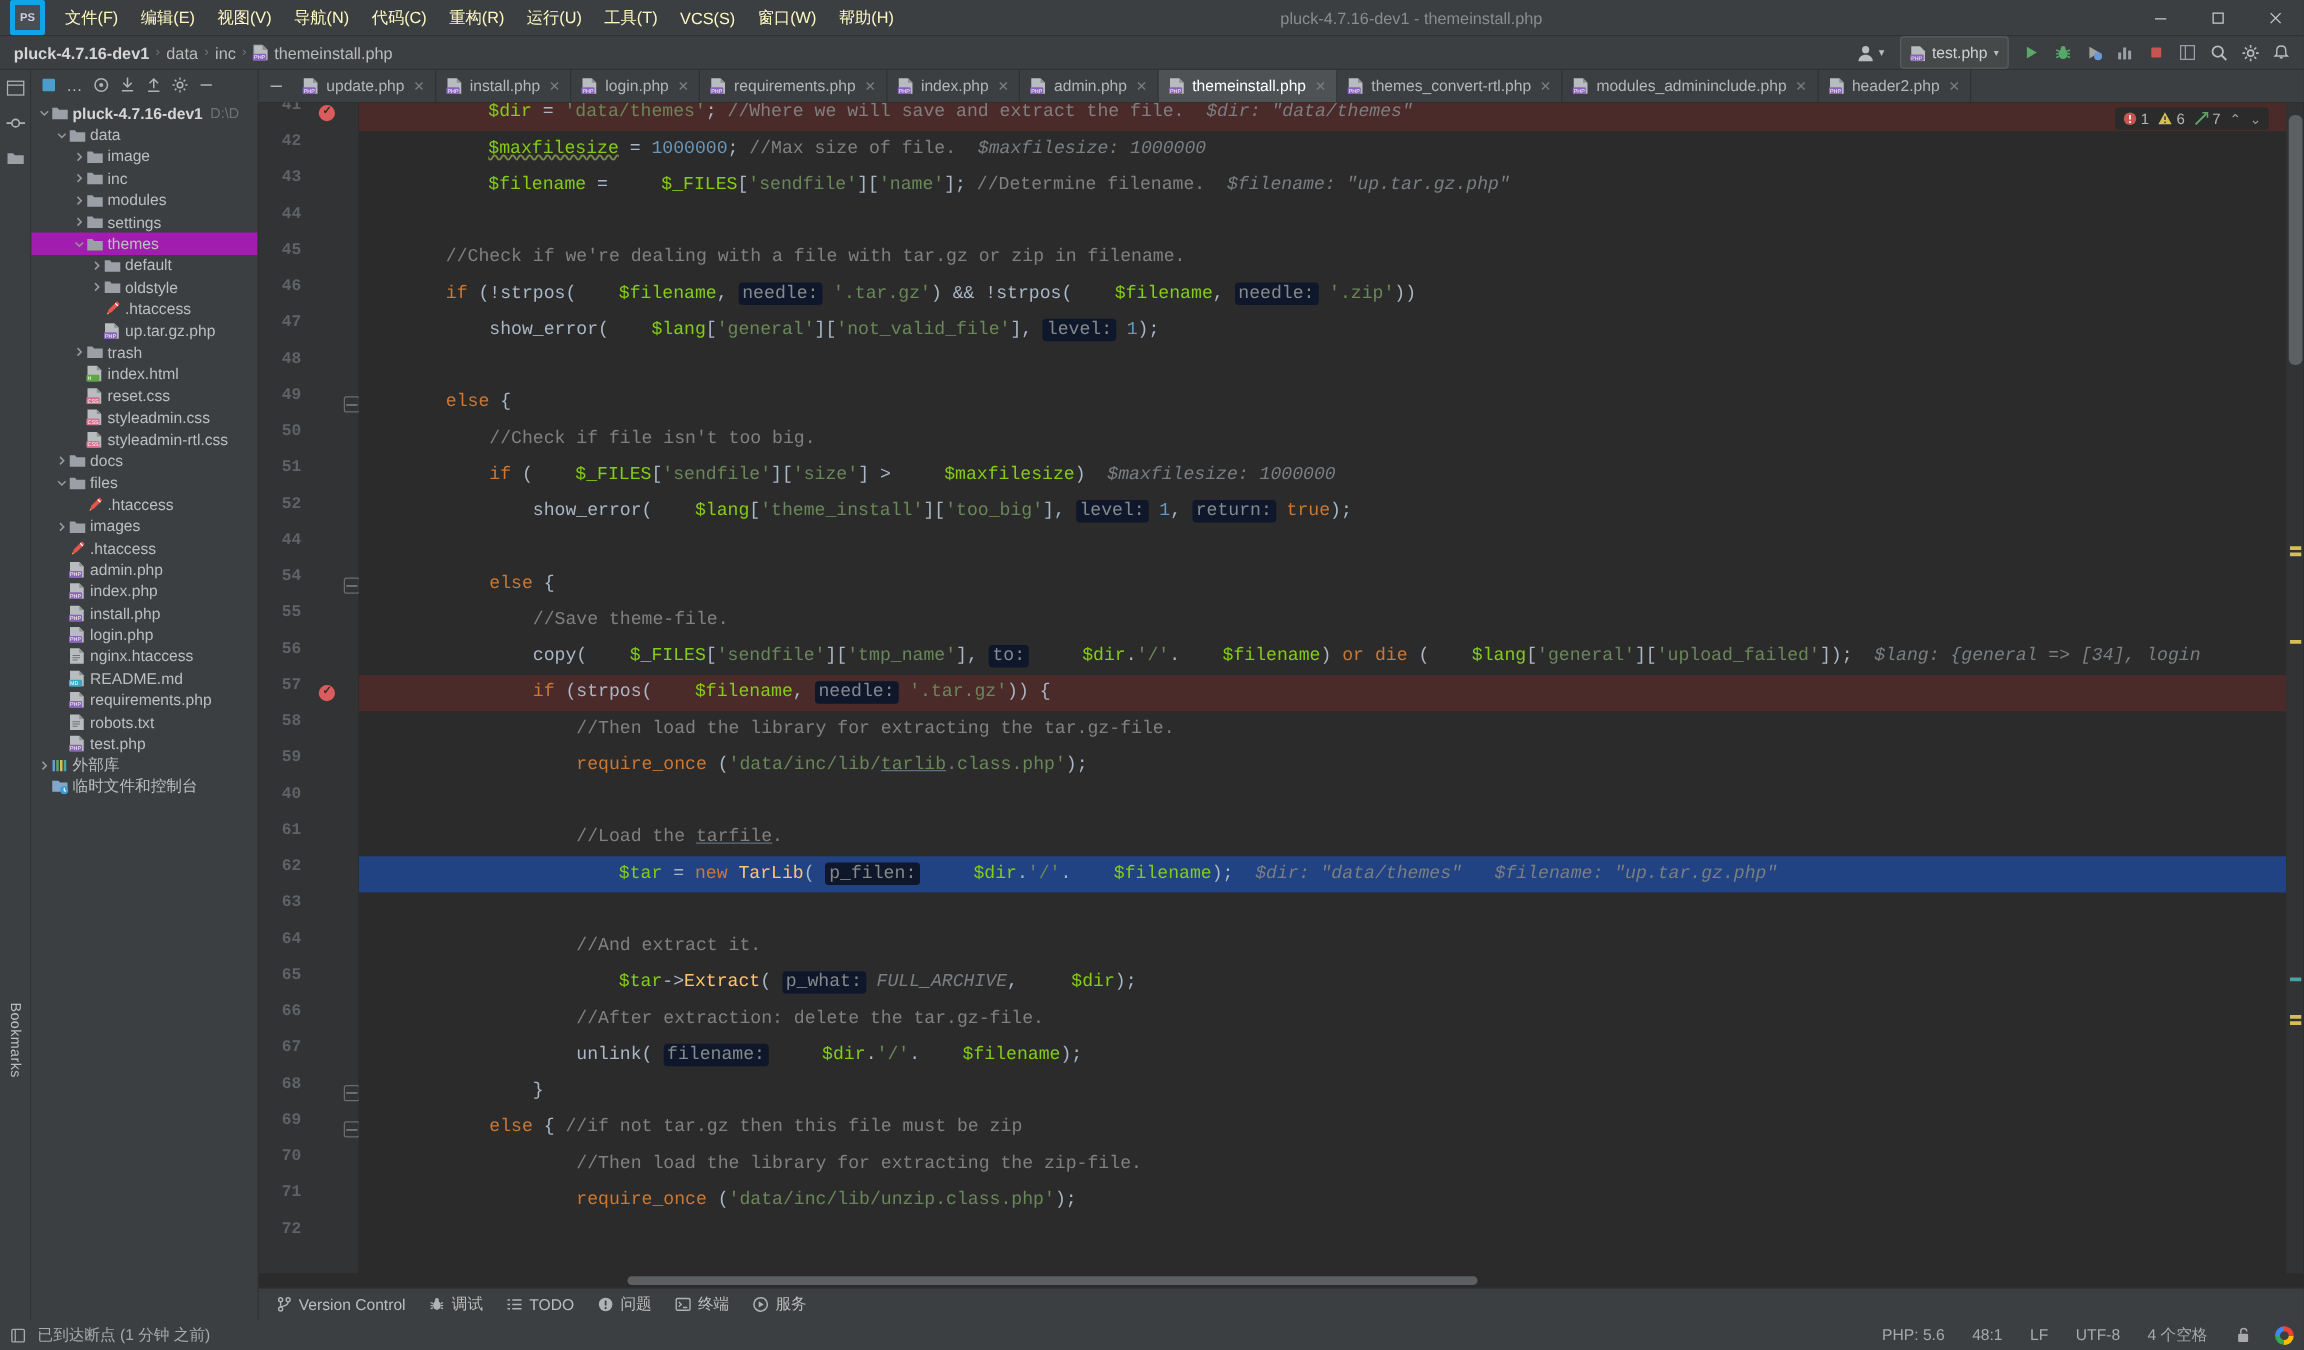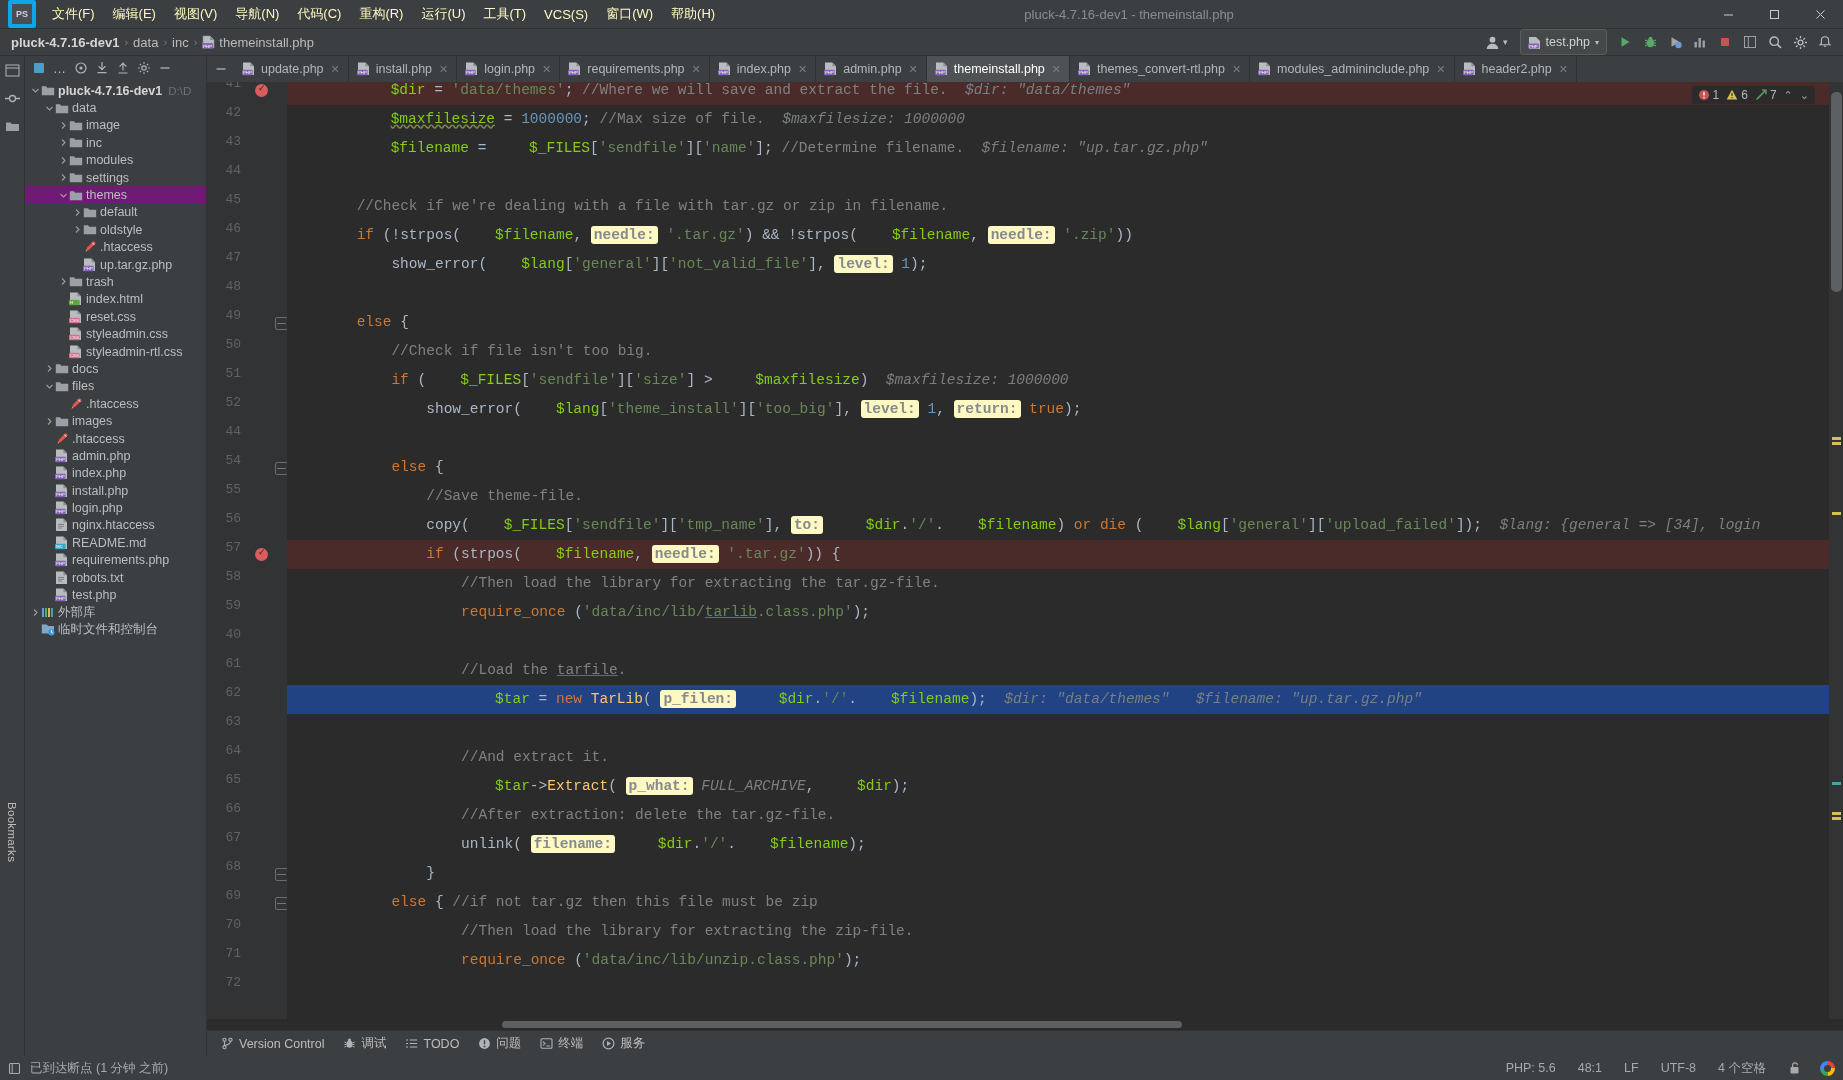--- a/index.html
+++ b/index.html
@@ -67,7 +67,7 @@
   .etab .x{color:#7a7d7f;font-size:11px;margin-left:2px;}
 
   .codearea{flex:1;display:flex;position:relative;min-height:0;overflow:hidden;background:#2b2b2b;}
-  .gutter{width:80px;flex:0 0 80px;background:#313335;position:relative;}
+  .gutter{width:80px;flex:0 0 80px;background:#313335;position:relative;font-weight:bold;}
   .gnum{position:absolute;right:46px;font-size:13px;color:#606366;font-family:"Liberation Mono",monospace;}
   .code{flex:1;position:relative;overflow:hidden;background:#2b2b2b;}
   .cline{position:absolute;left:0;white-space:pre;font-family:"Liberation Mono",monospace;font-size:14.5px;

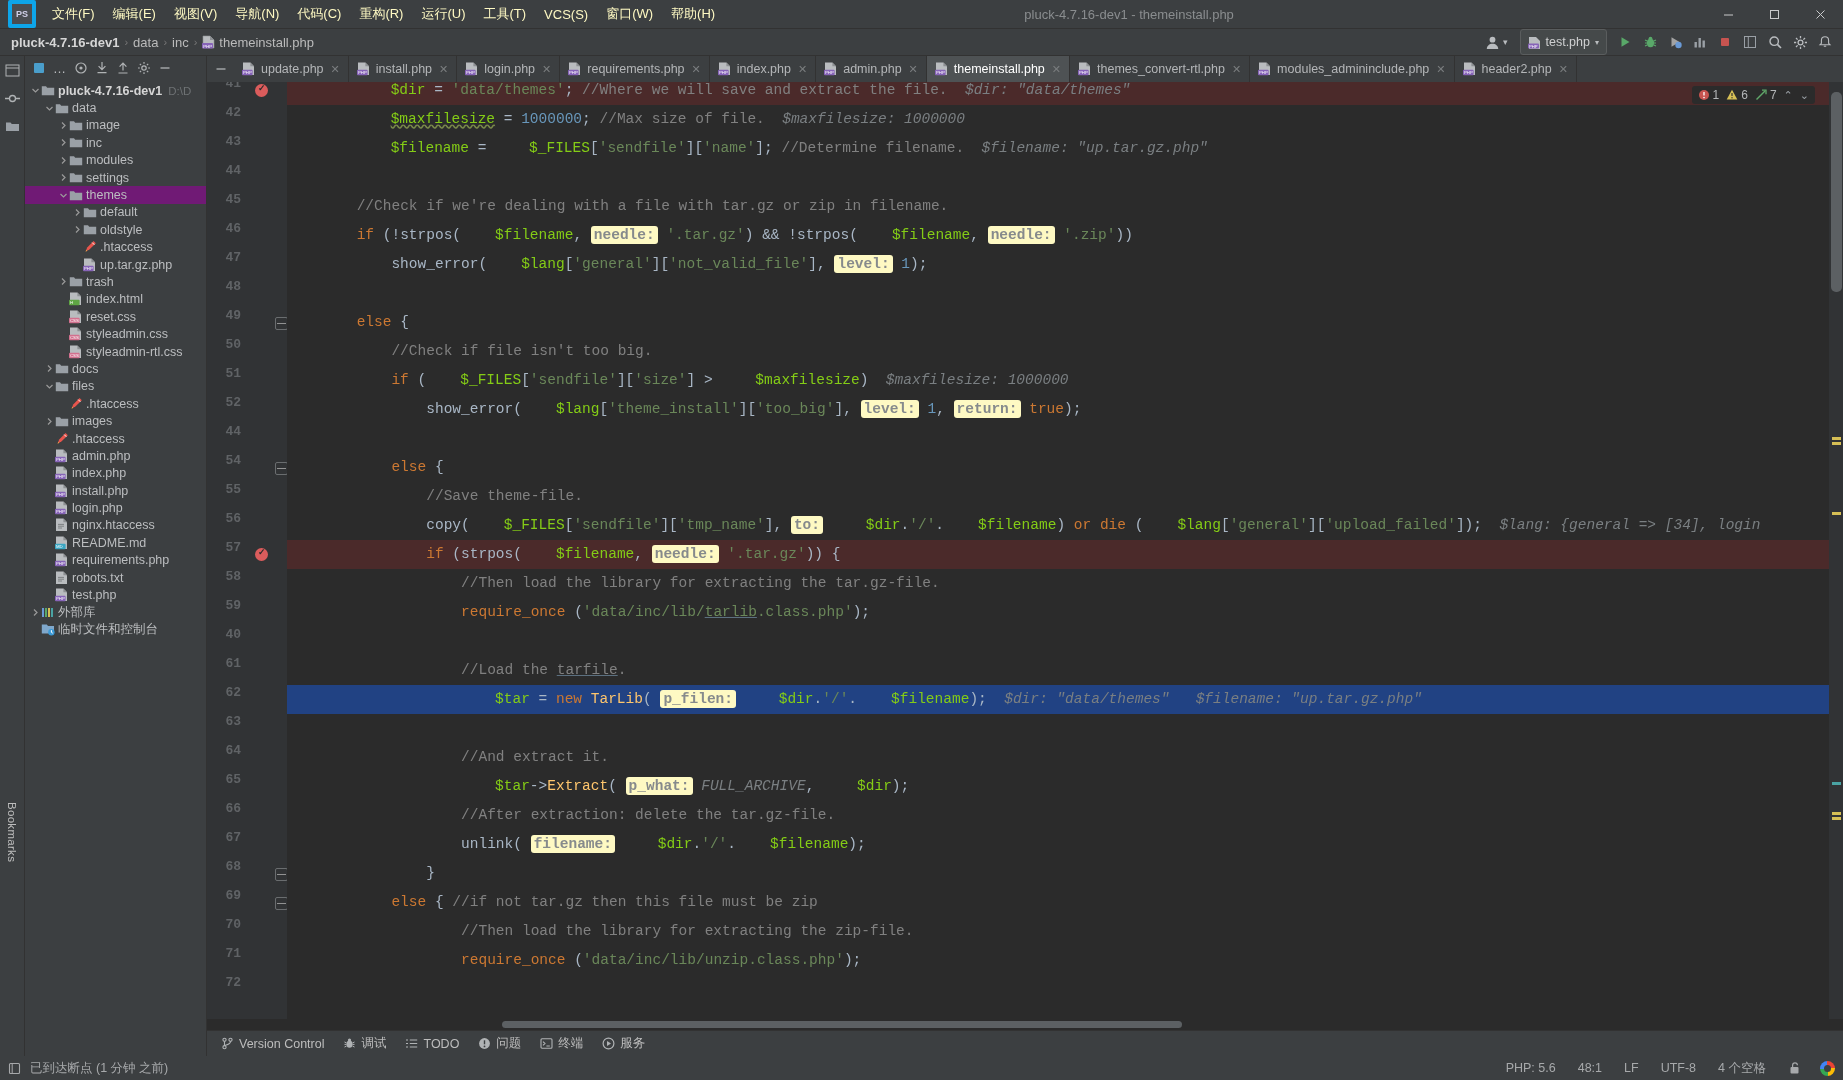--- a/index.html
+++ b/index.html
@@ -51,7 +51,7 @@
   .tb-ico{width:19px;height:19px;display:flex;align-items:center;justify-content:center;border-radius:3px;}
   .tree{flex:1;overflow:hidden;padding-top:2px;font-size:12.5px;}
   .trow{display:flex;align-items:center;height:17.4px;padding-left:4px;white-space:nowrap;cursor:default;}
-  .trow.sel{background:#701a75;align-items:center;}
+  .trow.sel{background:#a21caf;align-items:center;}
   .arrow{width:12px;height:12px;display:flex;align-items:center;justify-content:center;color:#9a9a9a;font-size:8px;flex:0 0 12px;}
   .tlabel{margin-left:3px;color:#bcbec0;}
   .tlabel.bold{font-weight:bold;color:#d6d6d6;}

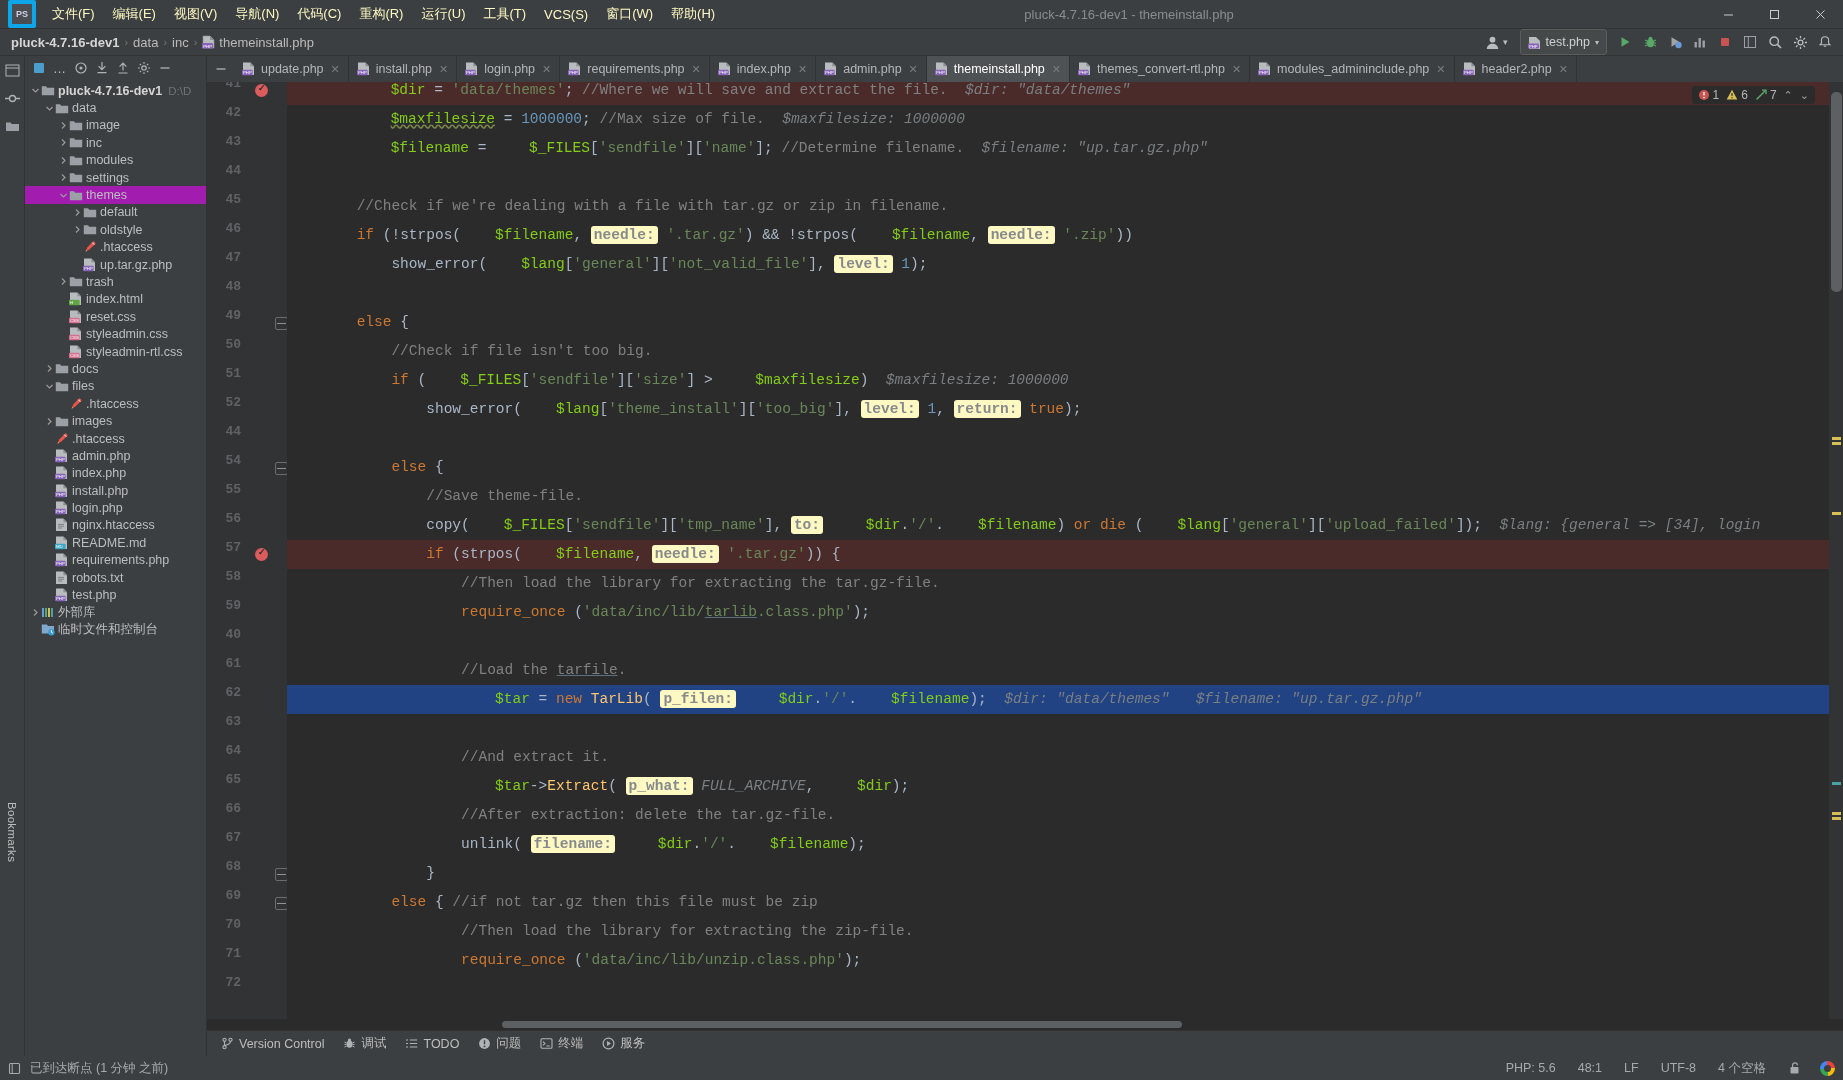--- a/index.html
+++ b/index.html
@@ -87,7 +87,7 @@
   .c{color:#808080;}   
   .f{color:#ffc66d;}   
   .d{color:#a9b7c6;}   
-  .hint{background:#fef9c3;color:#868a8c;border-radius:3px;padding:1px 3px;font-style:normal;font-weight:bold;}
+  .hint{background:#0f172a;color:#868a8c;border-radius:3px;padding:1px 3px;font-style:normal;}
   .inlay{color:#7a7f82;font-style:italic;}
   .und{text-decoration:underline;text-decoration-color:#5c7080;}
   .wavy{text-decoration:underline;text-decoration-style:wavy;text-decoration-color:#7a8a4a;}

